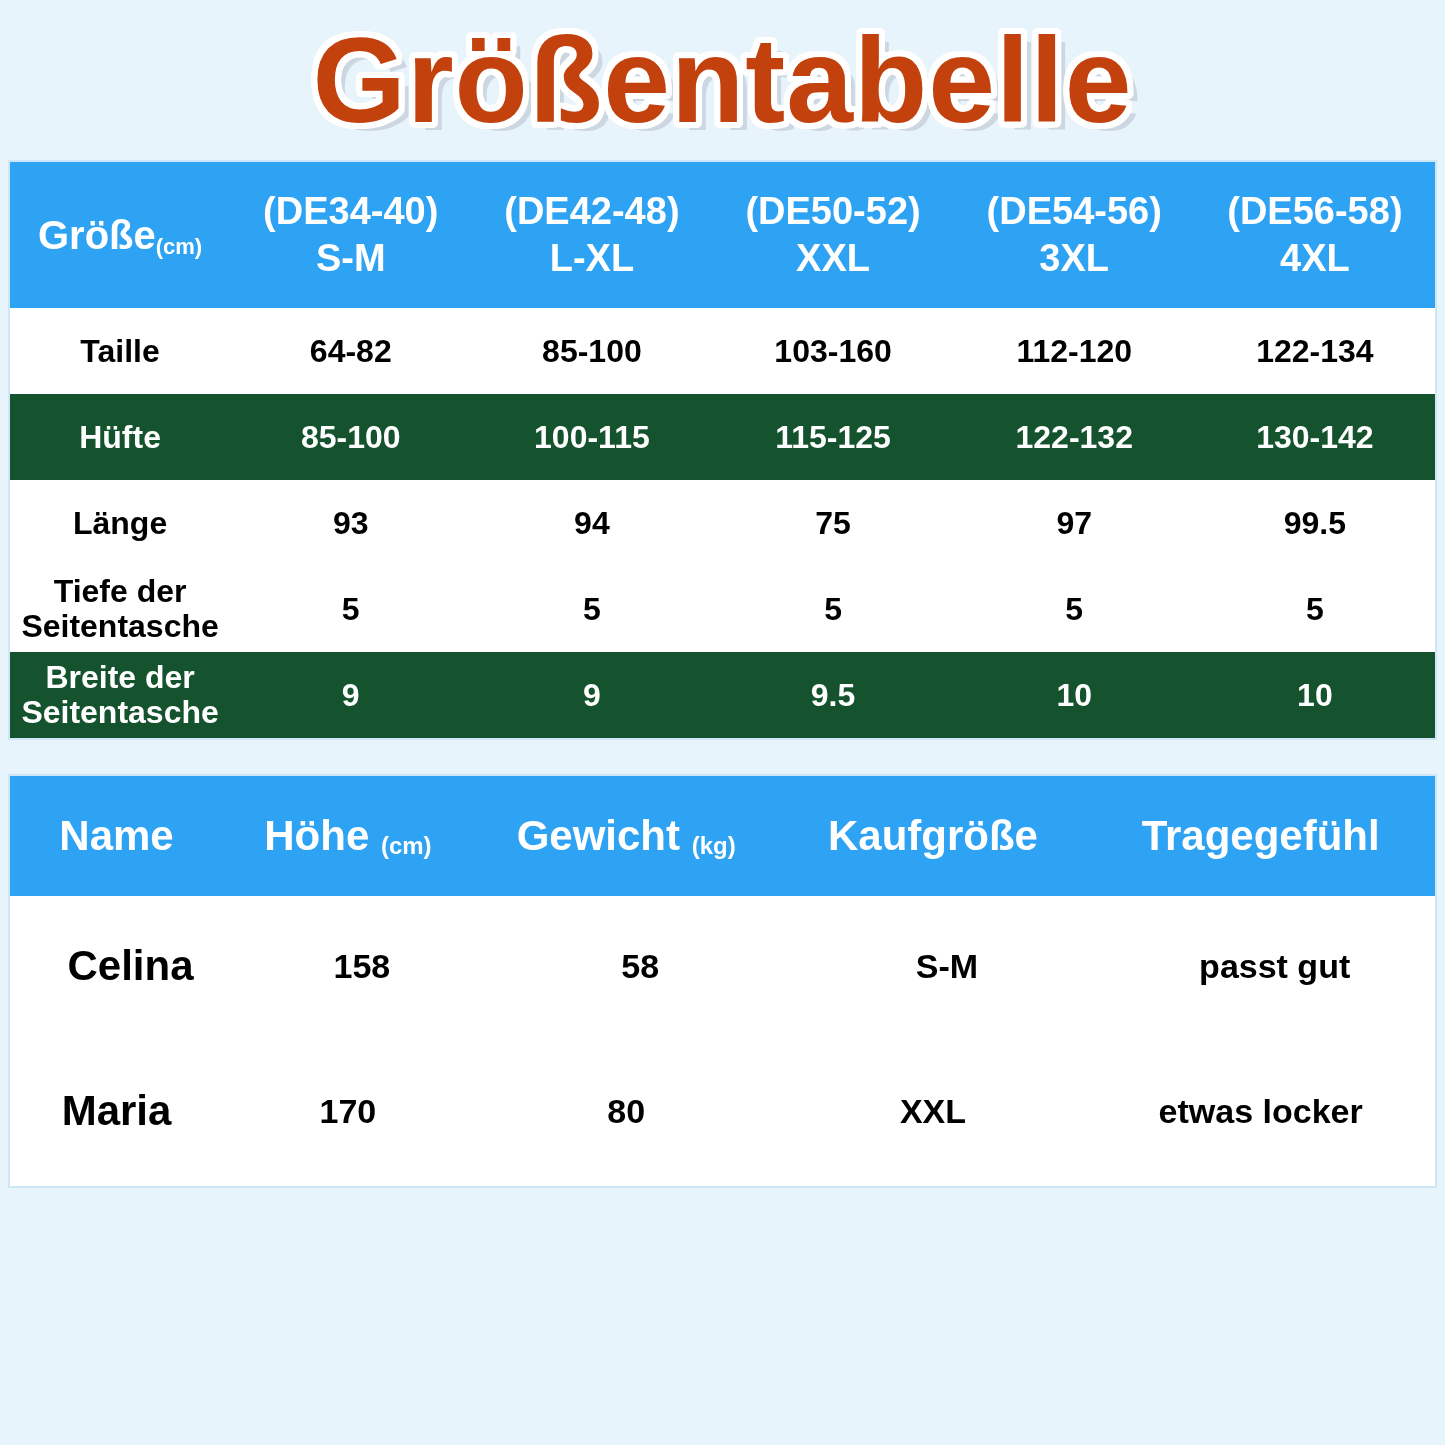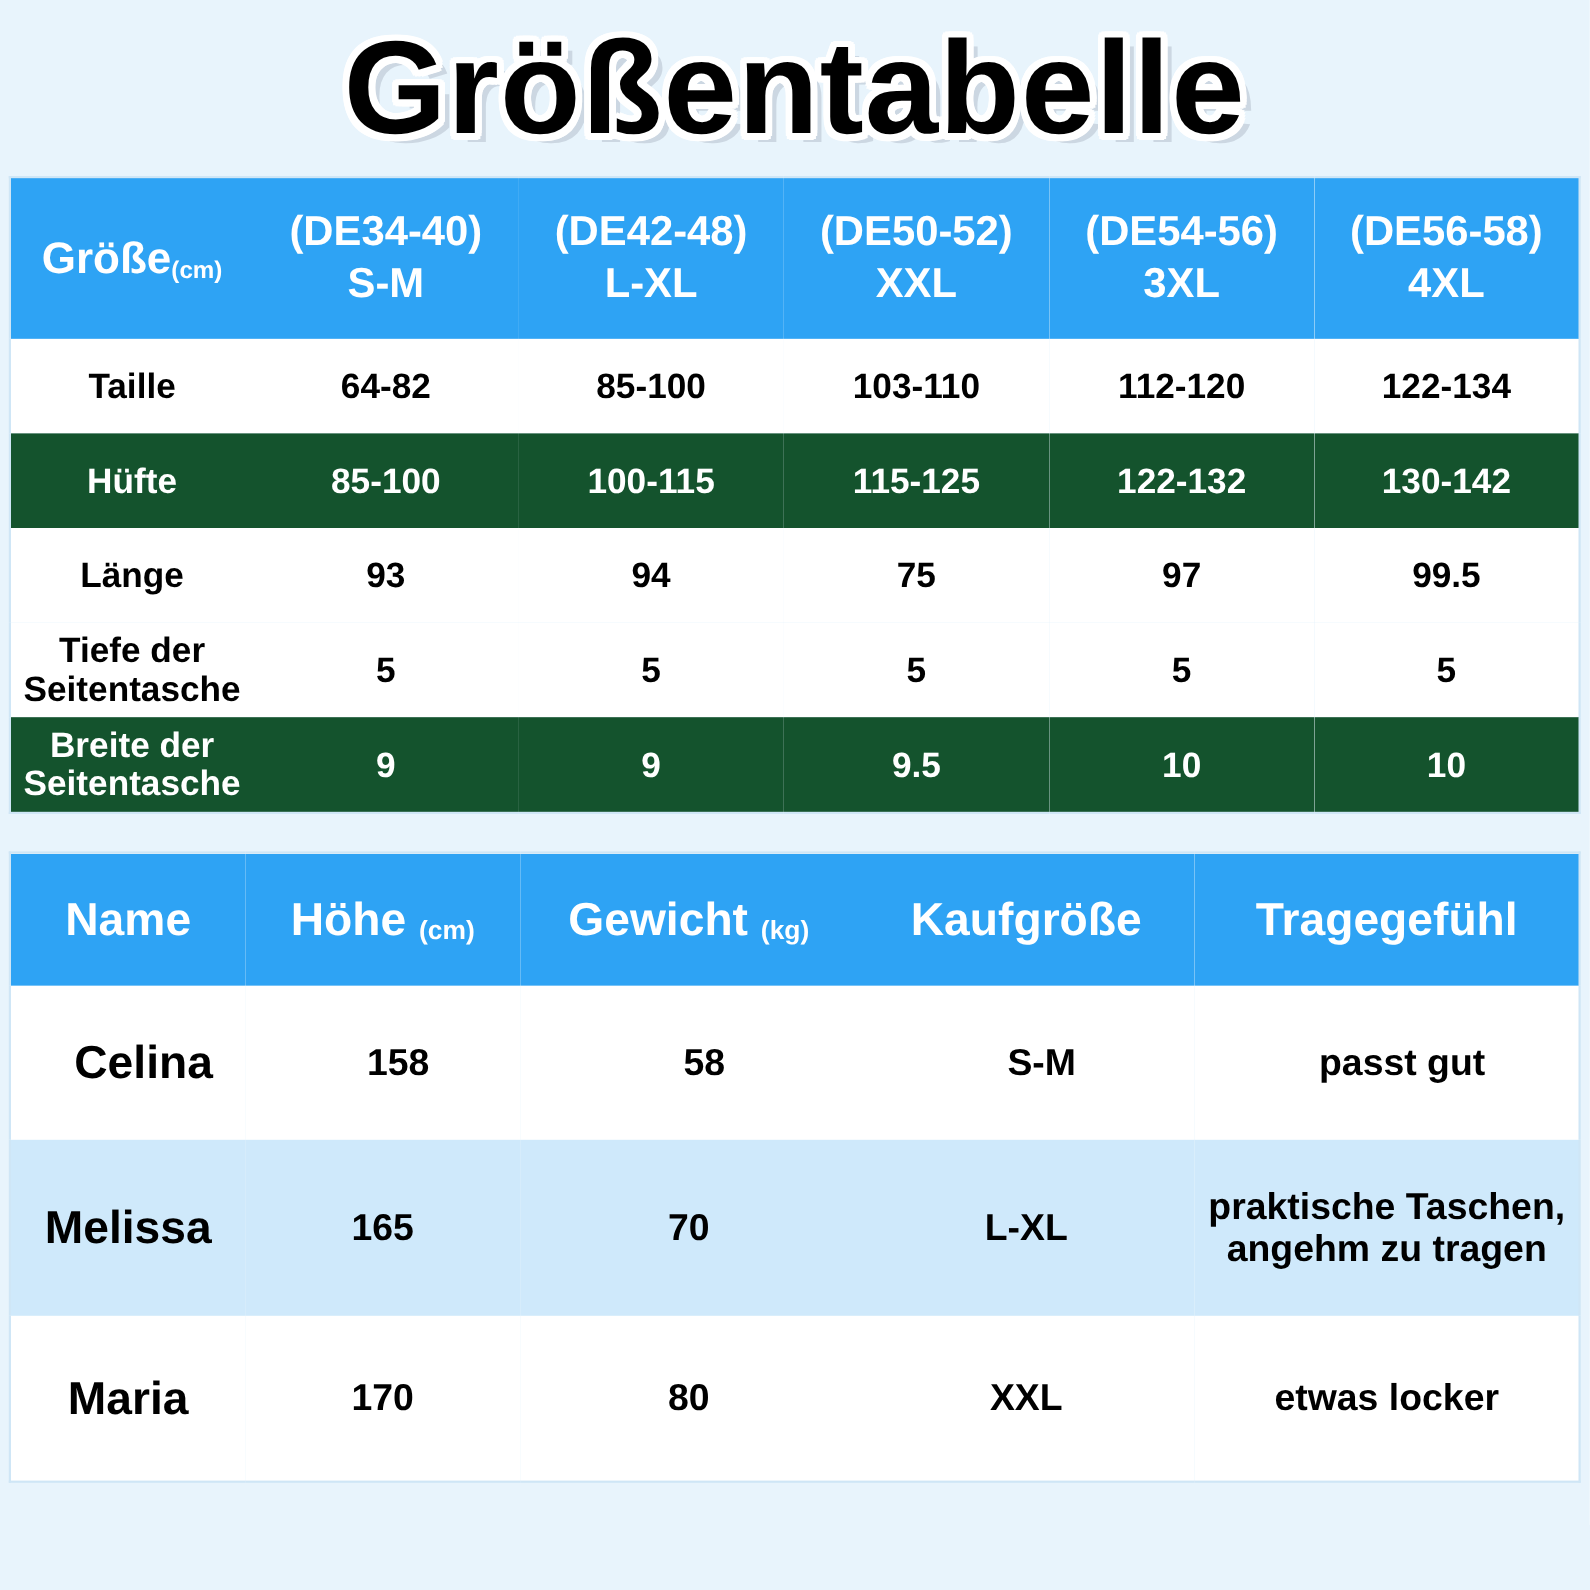--- a/index.html
+++ b/index.html
@@ -15,7 +15,7 @@
   .big-title{
     font-size:120px;
     font-weight:bold;
-    color:#000000;
+    color:#c2410c;
     letter-spacing:1px;
     margin:0;
     line-height:1;

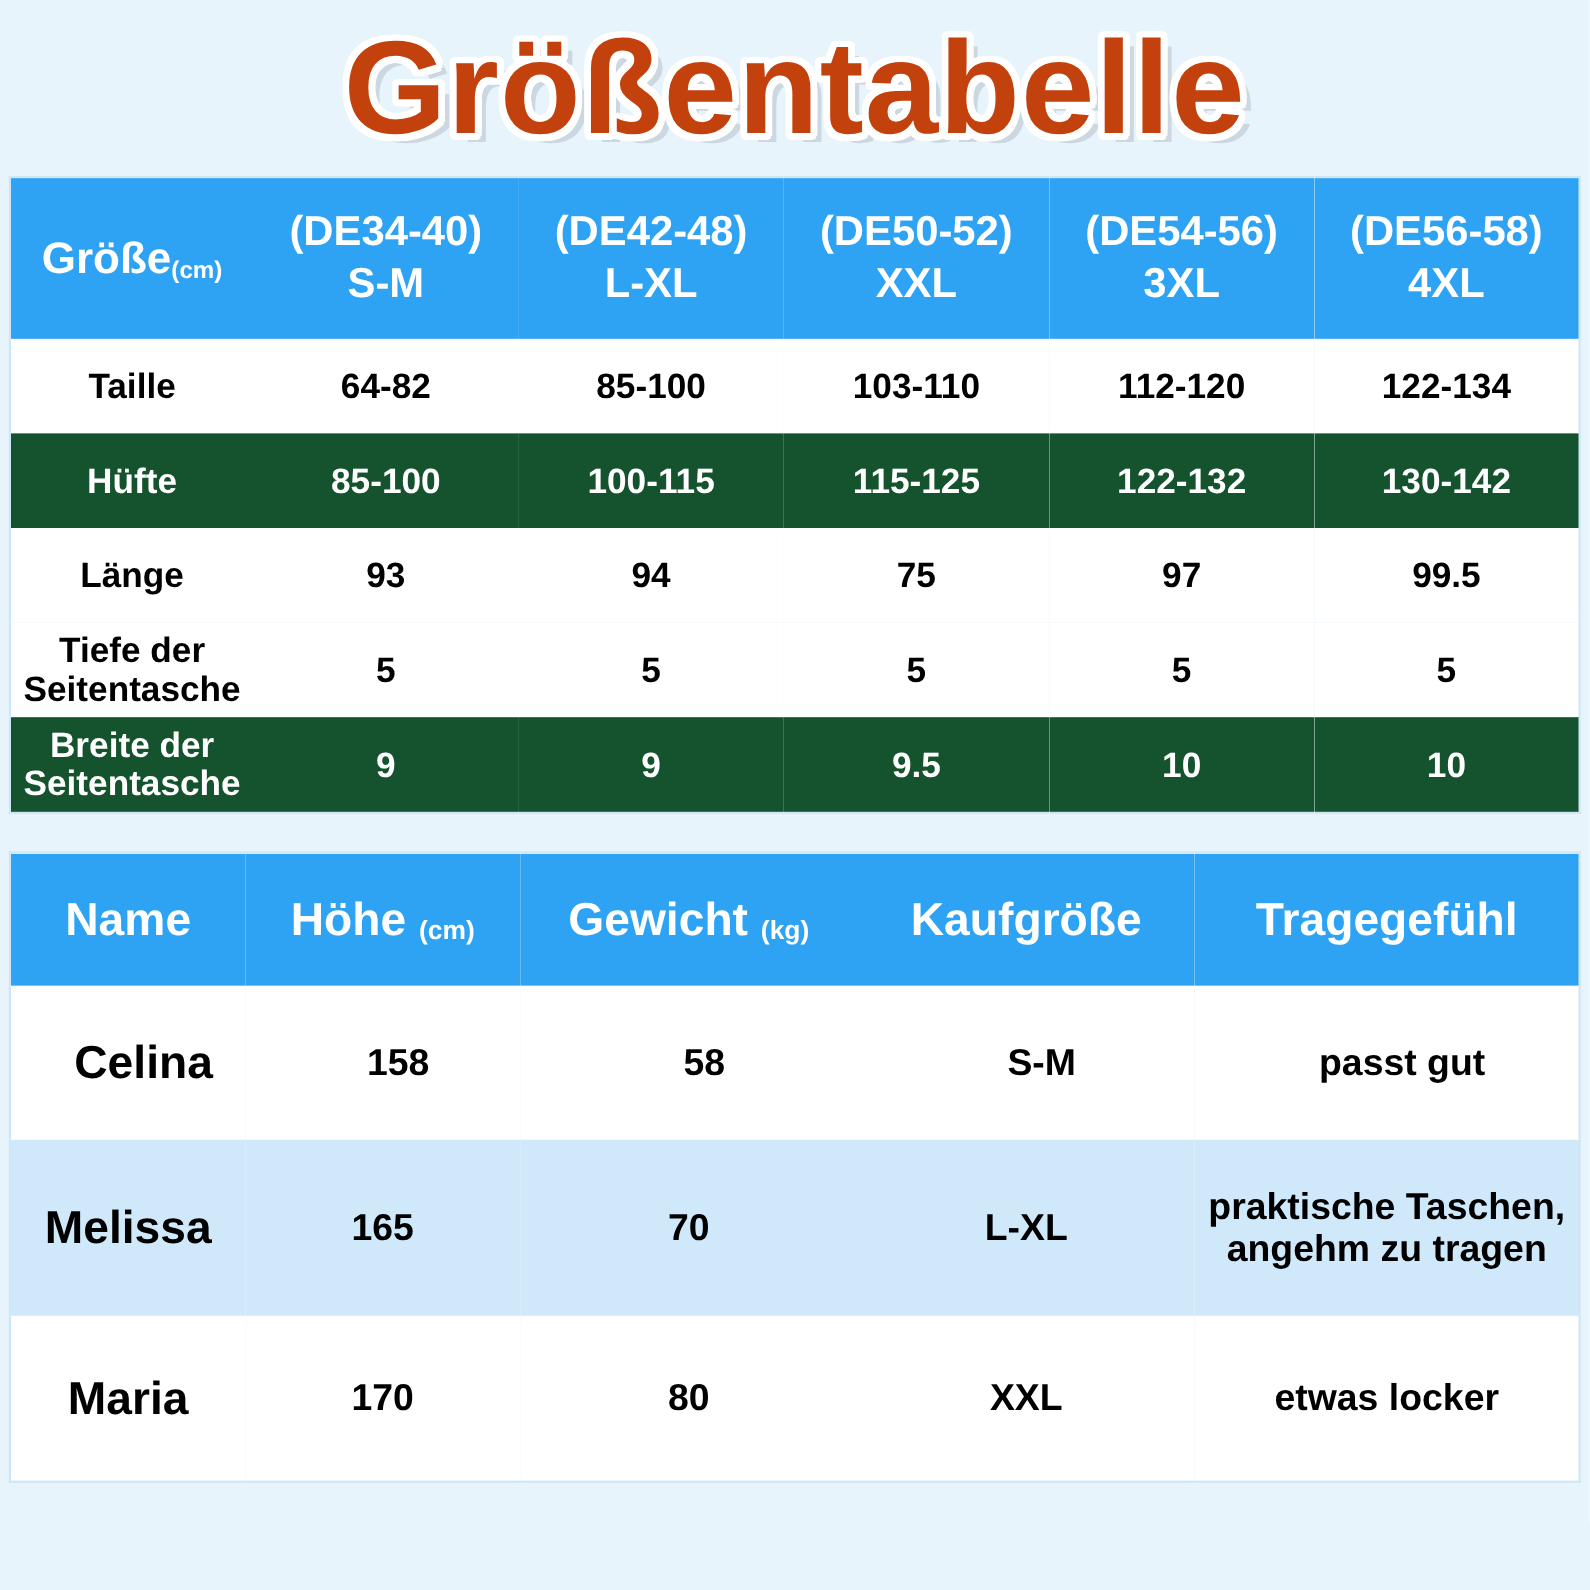--- a/index.html
+++ b/index.html
@@ -120,7 +120,7 @@
         <td>Taille</td>
         <td>64-82</td>
         <td>85-100</td>
-        <td>103-110</td>
+        <td>103-160</td>
         <td>112-120</td>
         <td>122-134</td>
       </tr>

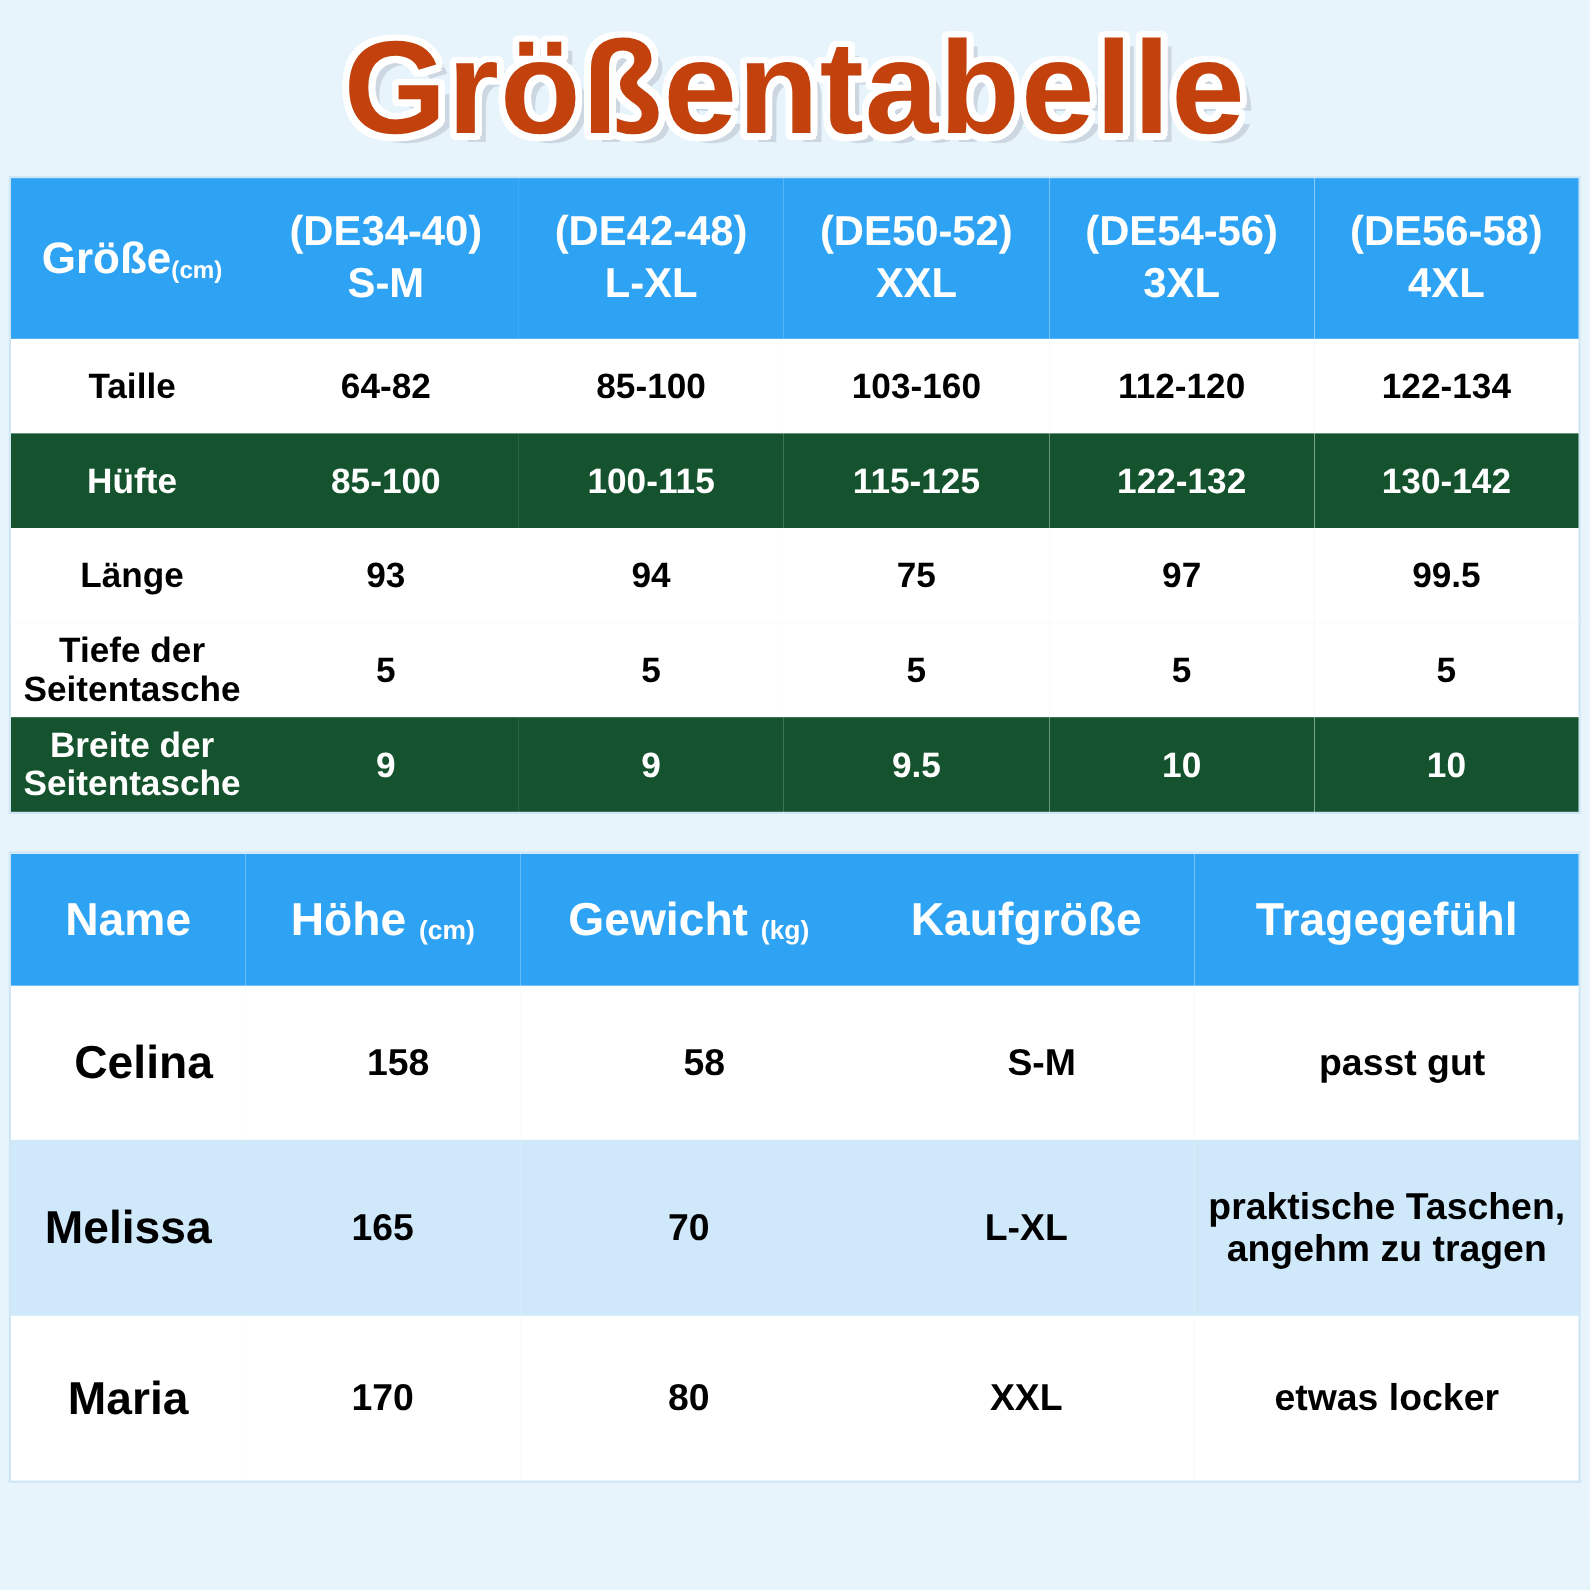--- a/index.html
+++ b/index.html
@@ -198,16 +198,6 @@
           <span class="line">passt gut</span>
         </td>
       </tr>
-      <tr class="row-alt r2">
-        <td class="name-cell">Melissa</td>
-        <td>165</td>
-        <td>70</td>
-        <td>L-XL</td>
-        <td>
-          <span class="line">praktische Taschen,</span>
-          <span class="line">angehm zu tragen</span>
-        </td>
-      </tr>
       <tr class="row-white r3">
         <td class="name-cell">Maria</td>
         <td>170</td>

